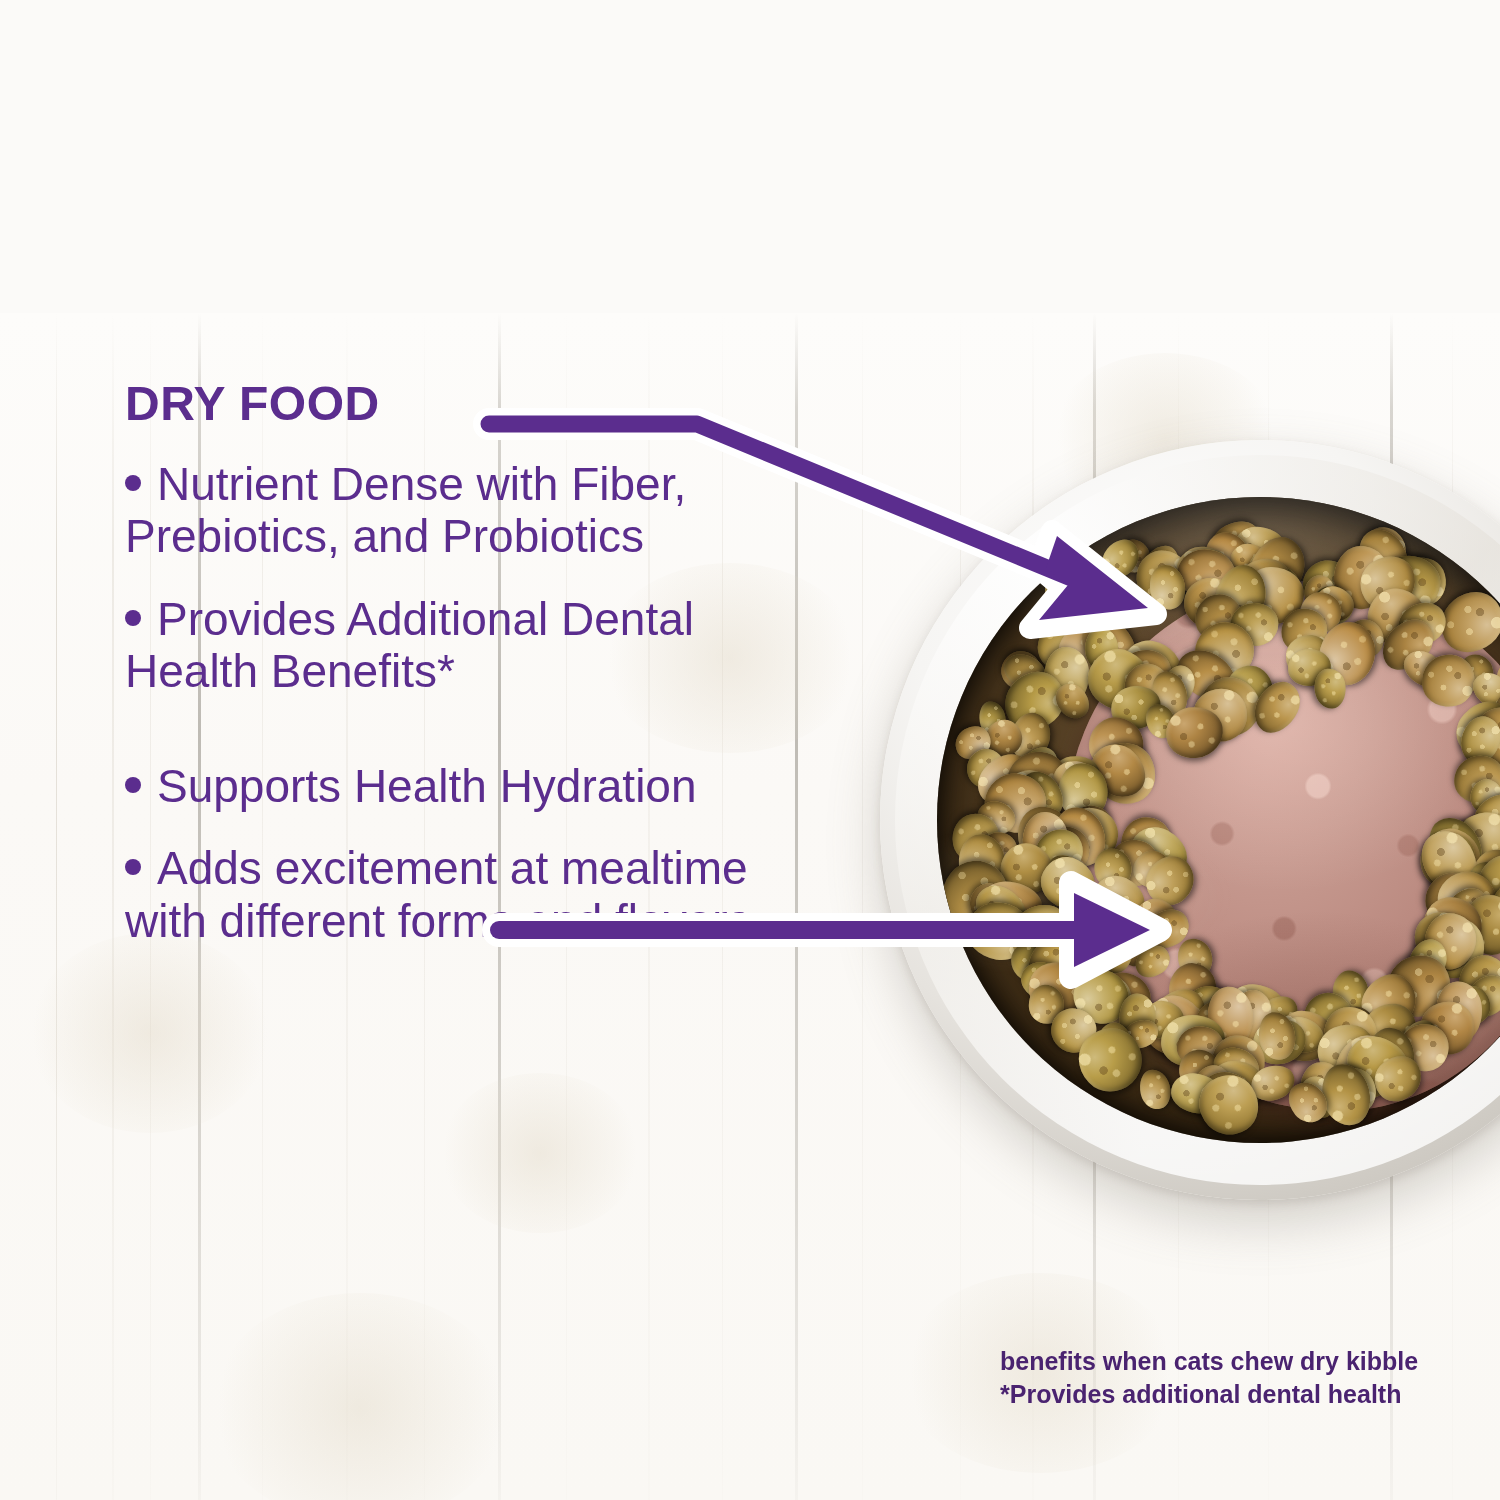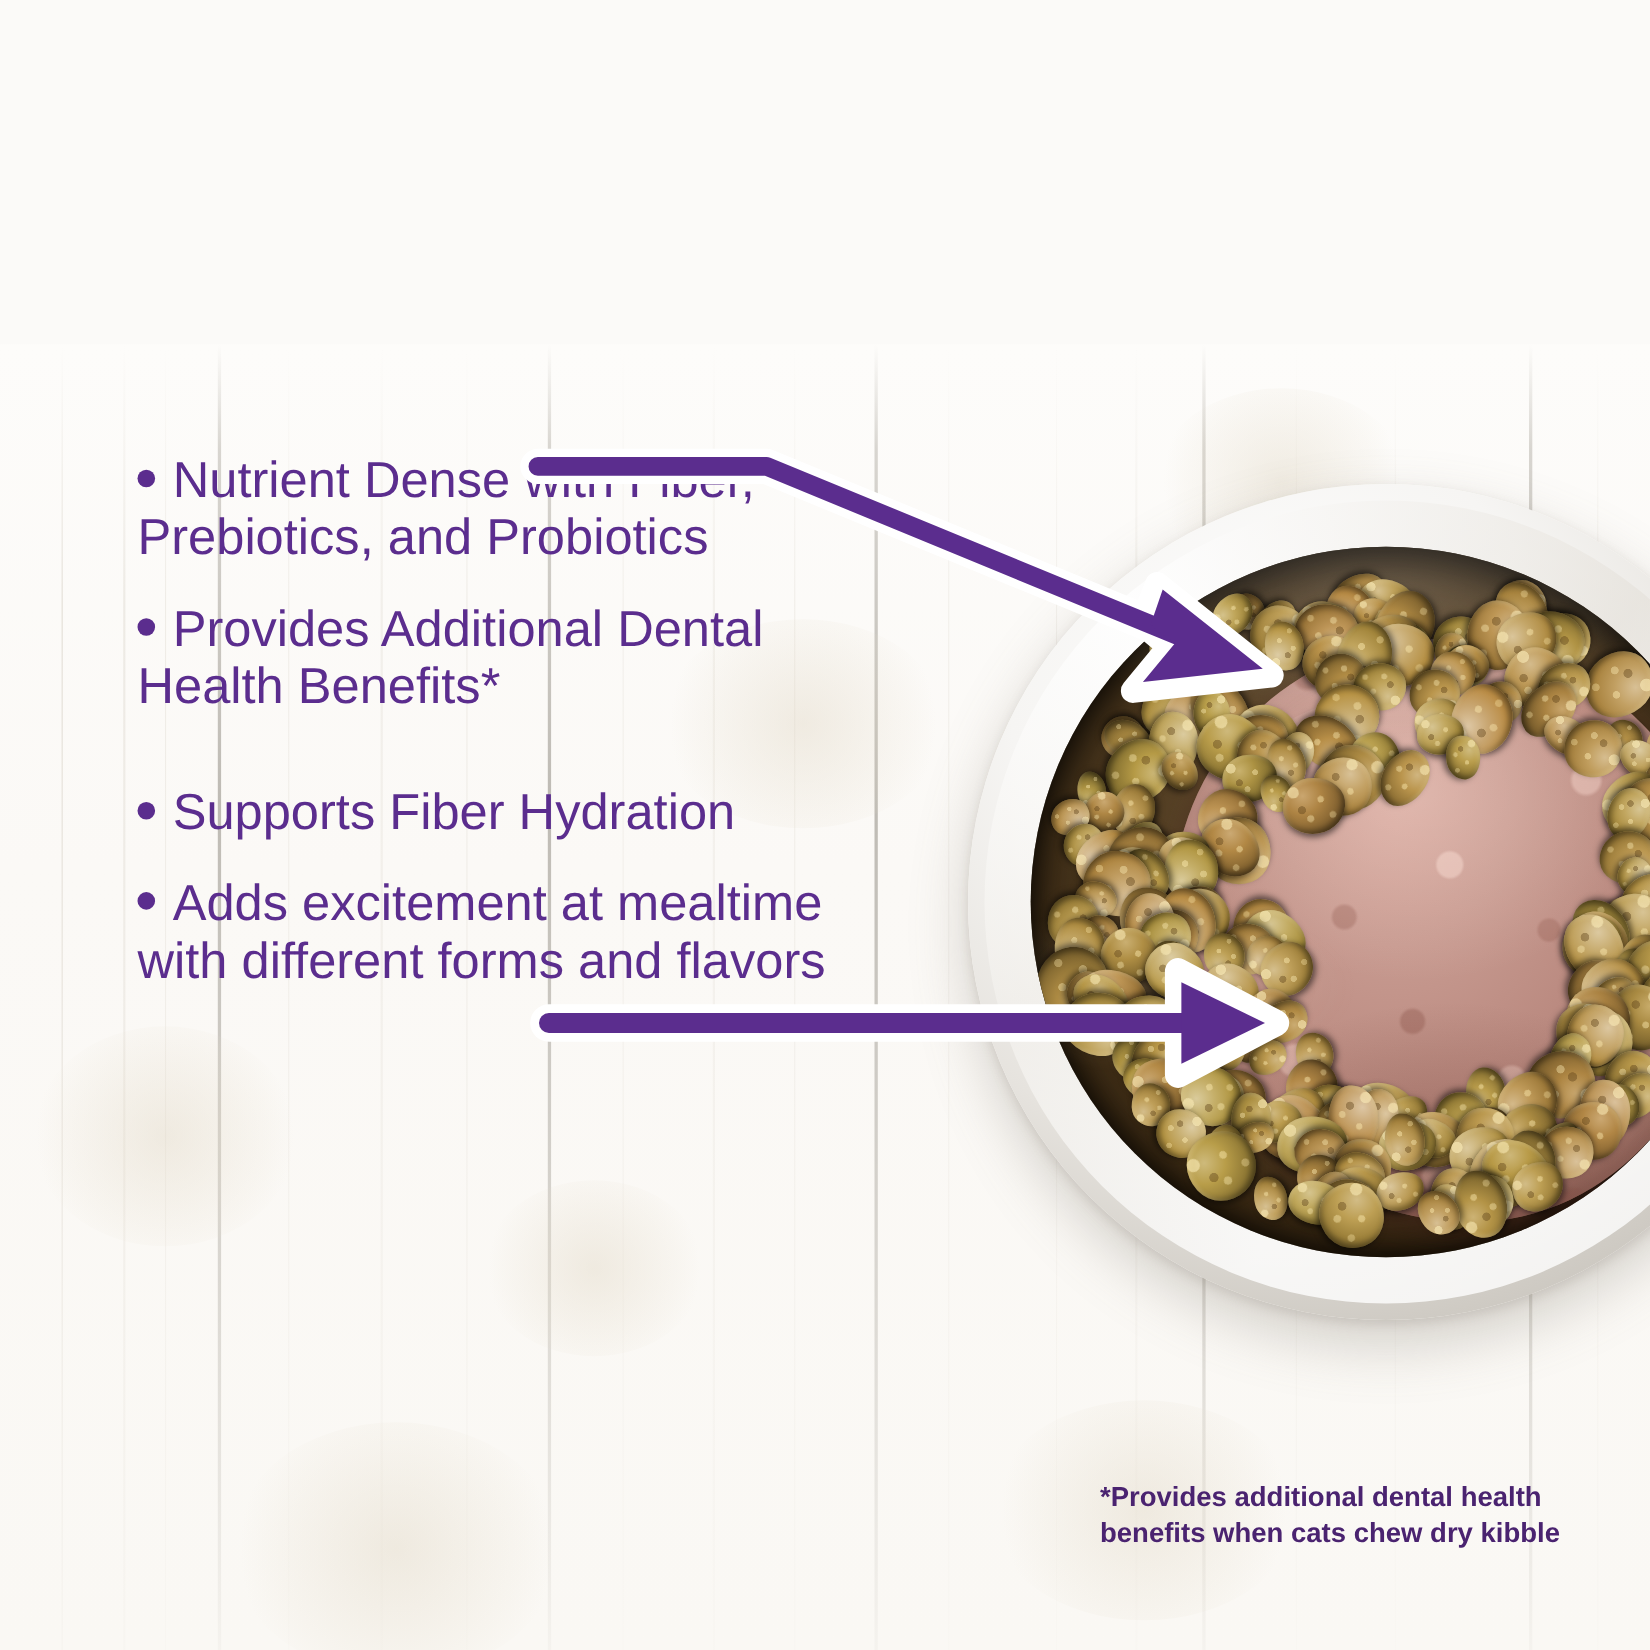--- a/index.html
+++ b/index.html
@@ -562,6 +562,7 @@
   <div id="copy">
 
     <div id="dry-block">
+      <div class="section-heading">DRY FOOD</div>
       <div class="bullets">
         <div class="bullet">
           <span class="dot"></span><span>Nutrient Dense with Fiber, Prebiotics, and Probiotics</span>

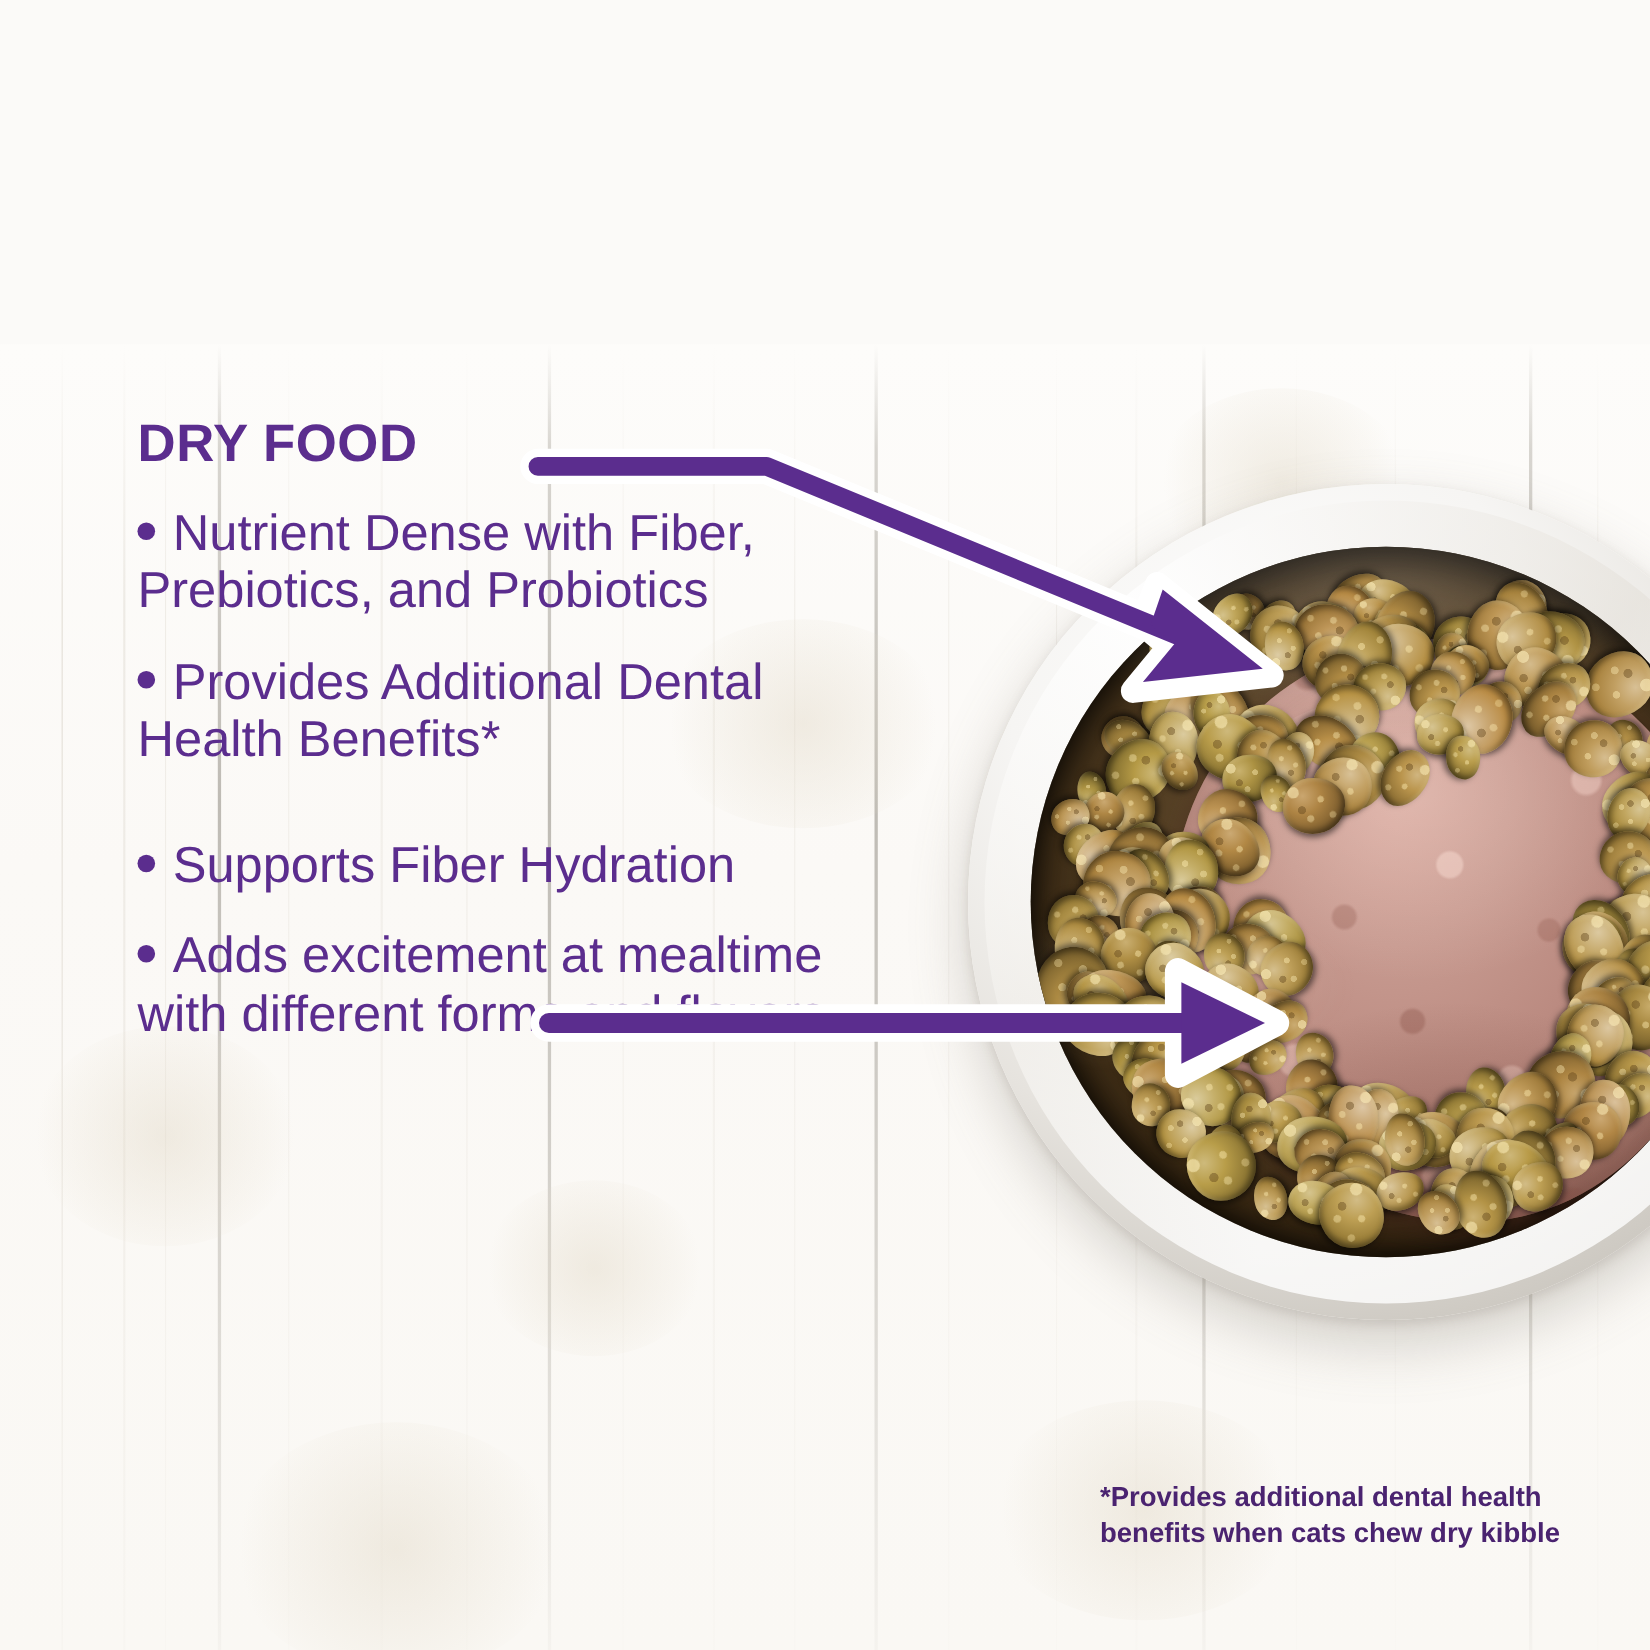--- a/index.html
+++ b/index.html
@@ -576,7 +576,7 @@
     <div id="wet-block">
       <div class="bullets">
         <div class="bullet">
-          <span class="dot"></span><span>Supports Fiber Hydration</span>
+          <span class="dot"></span><span>Supports Health Hydration</span>
         </div>
         <div class="bullet">
           <span class="dot"></span><span>Adds excitement at mealtime with different forms and flavors</span>

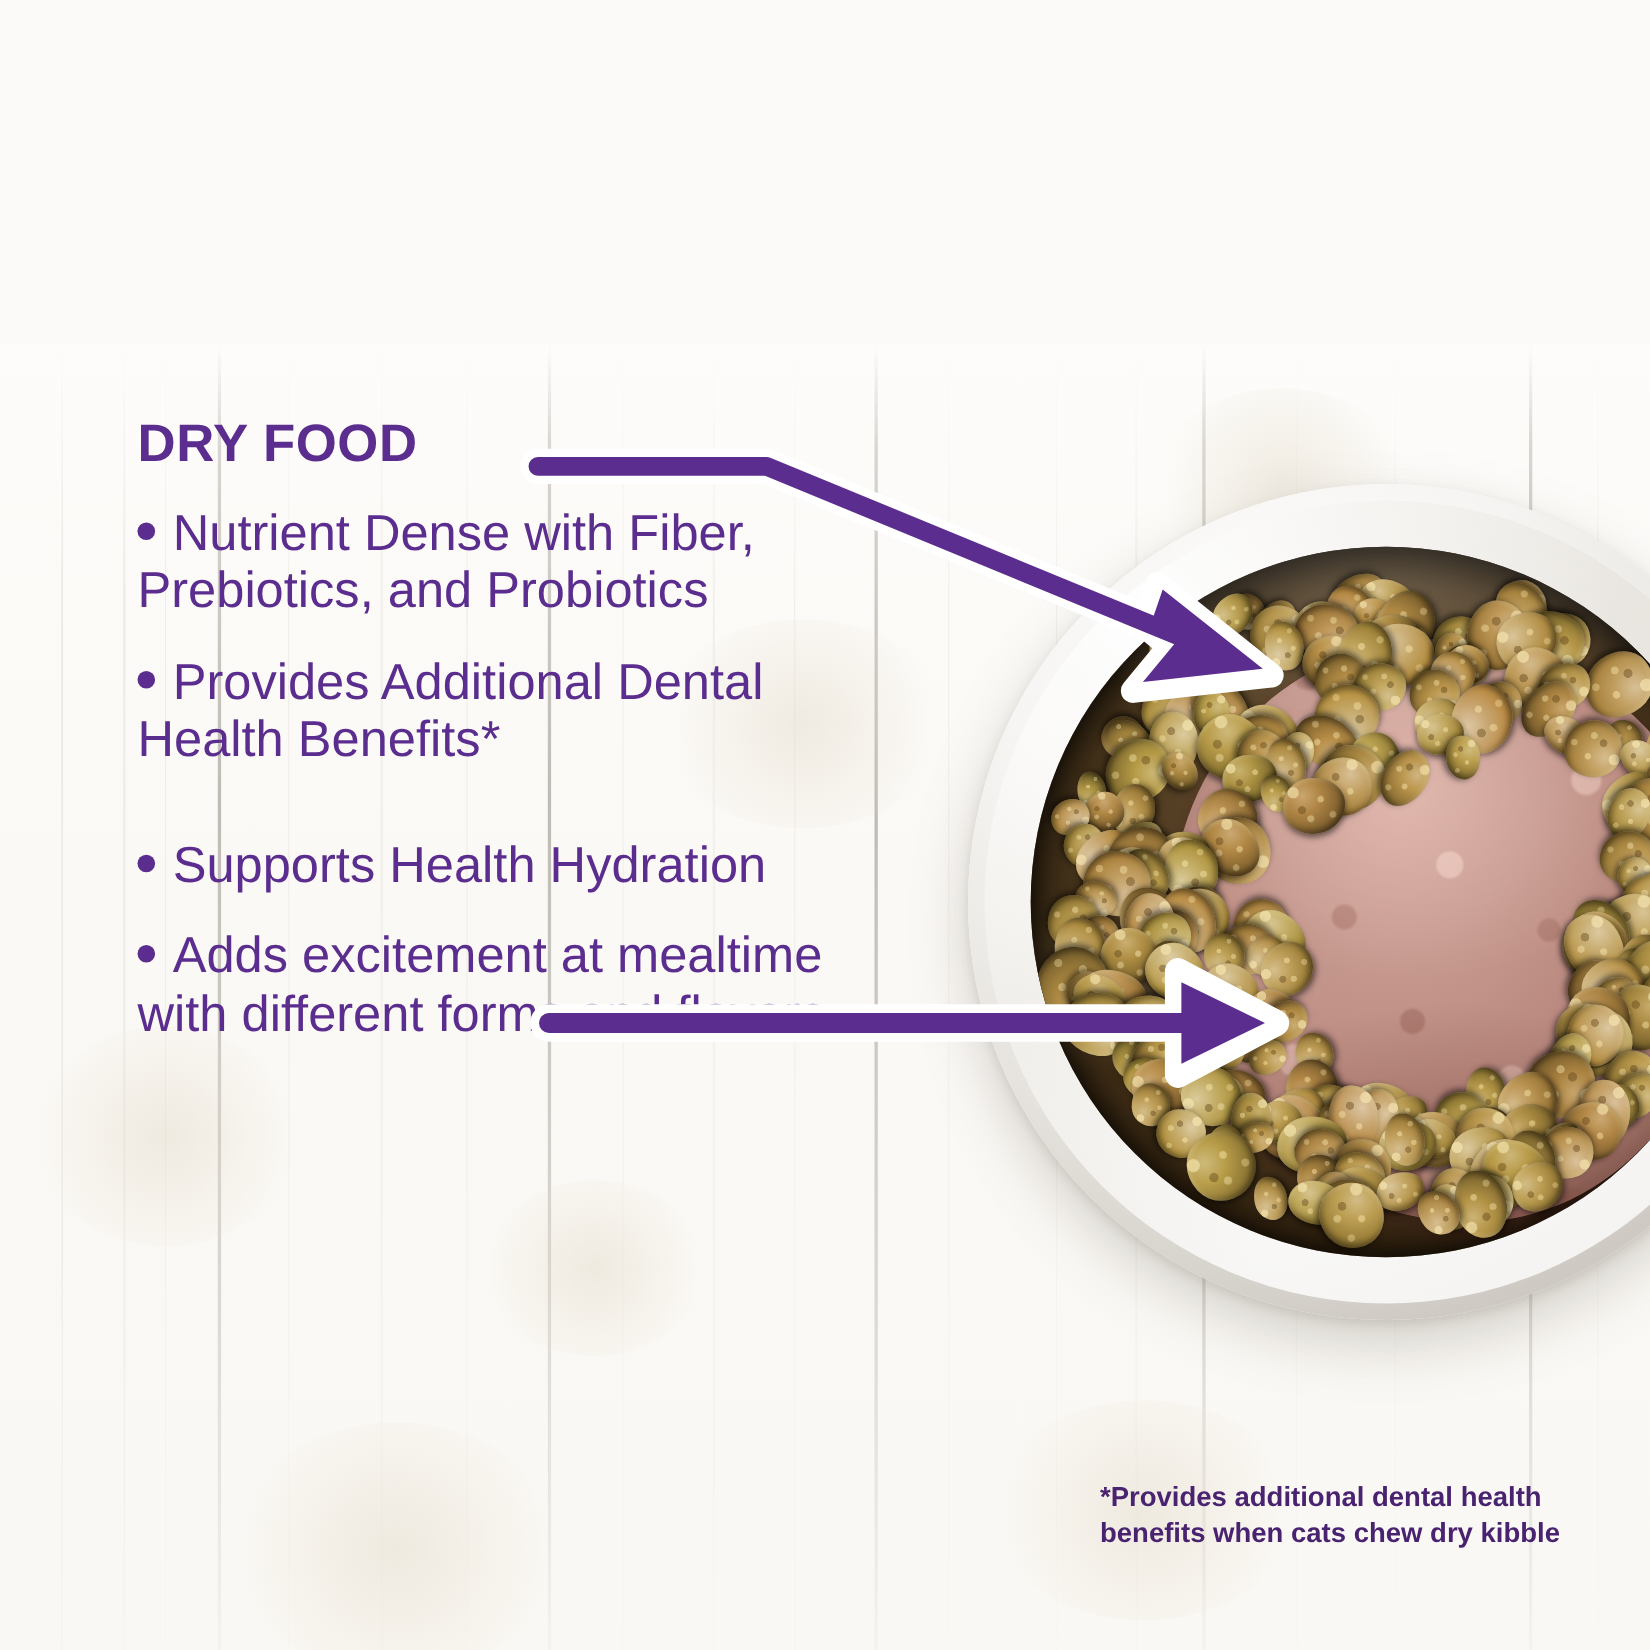--- a/index.html
+++ b/index.html
@@ -604,8 +604,8 @@
   </svg>
 
   <div id="footnote">
+    <div>benefits when cats chew dry kibble</div>
     <div>*Provides additional dental health</div>
-    <div>benefits when cats chew dry kibble</div>
   </div>
 
 </div>

